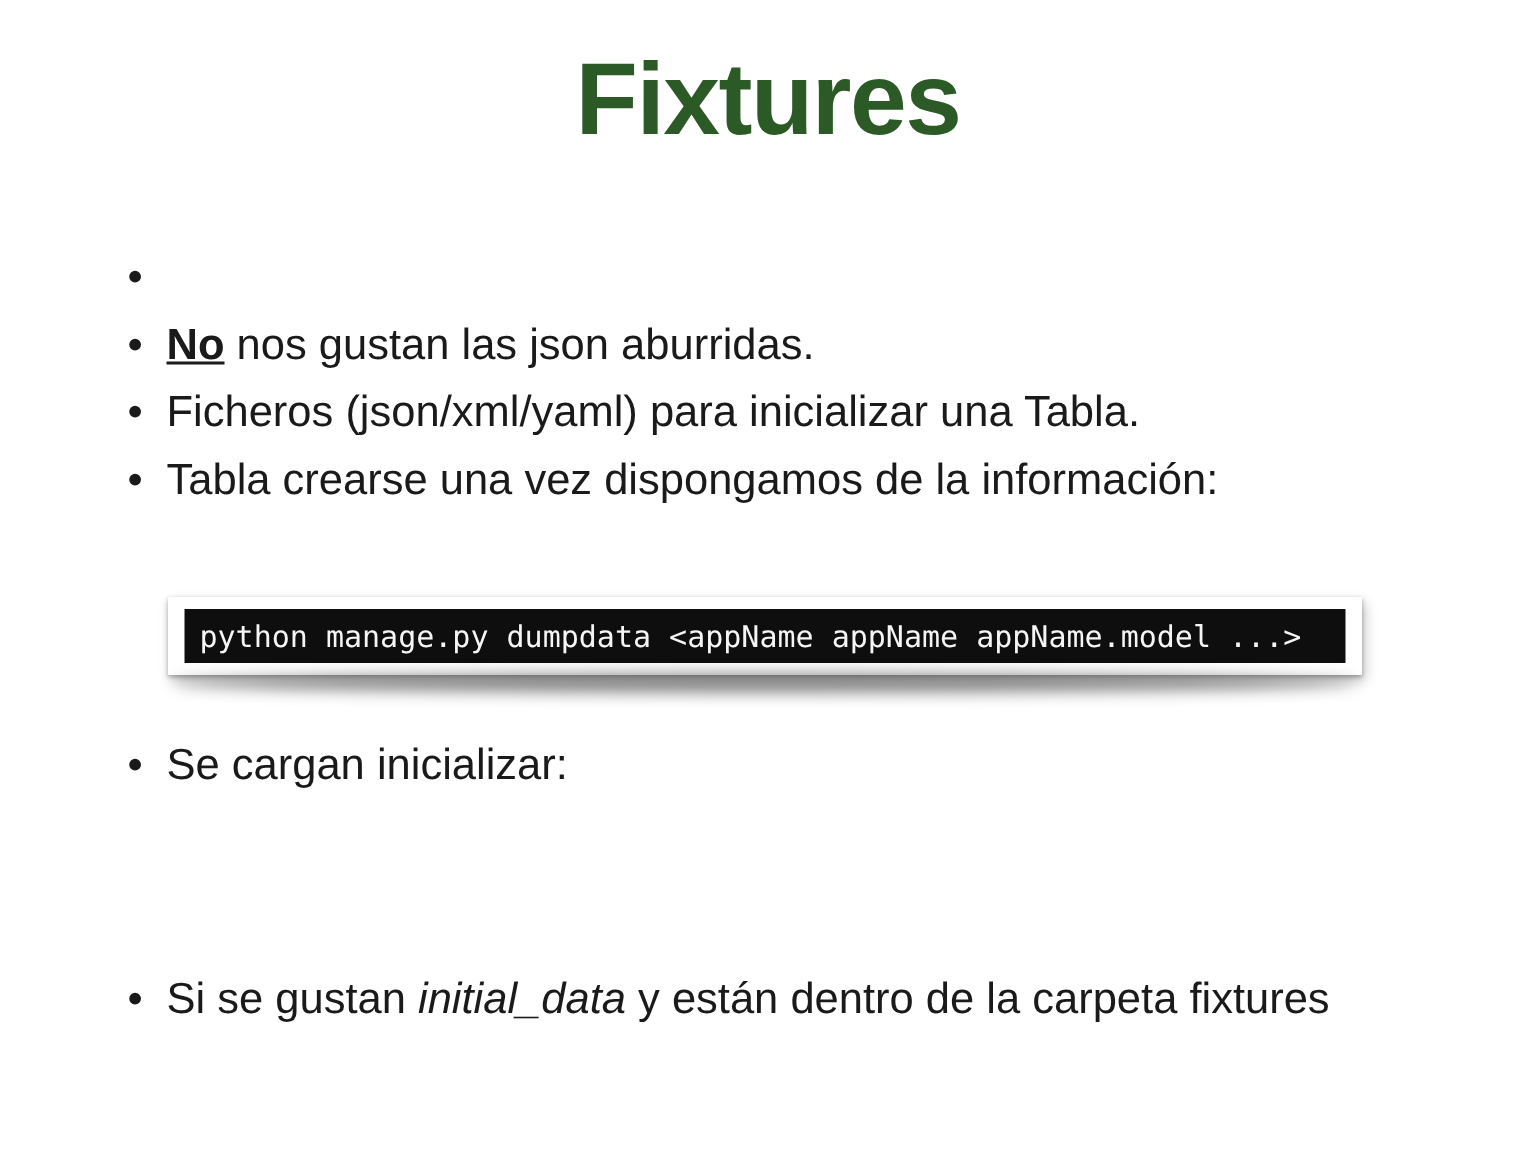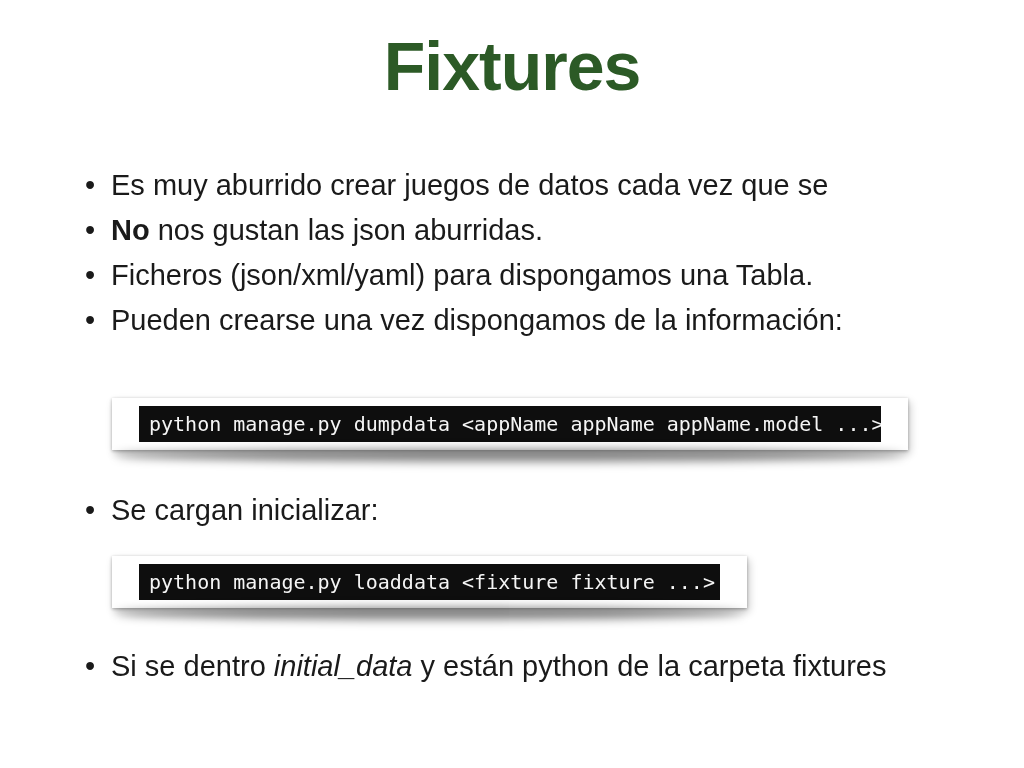--- a/index.html
+++ b/index.html
@@ -92,7 +92,6 @@
     <div class="bullet">
       <span class="dot">•</span>
       <span class="btext">
-        <span class="bline">Es muy aburrido crear juegos de datos cada vez que se</span>
       </span>
     </div>
 

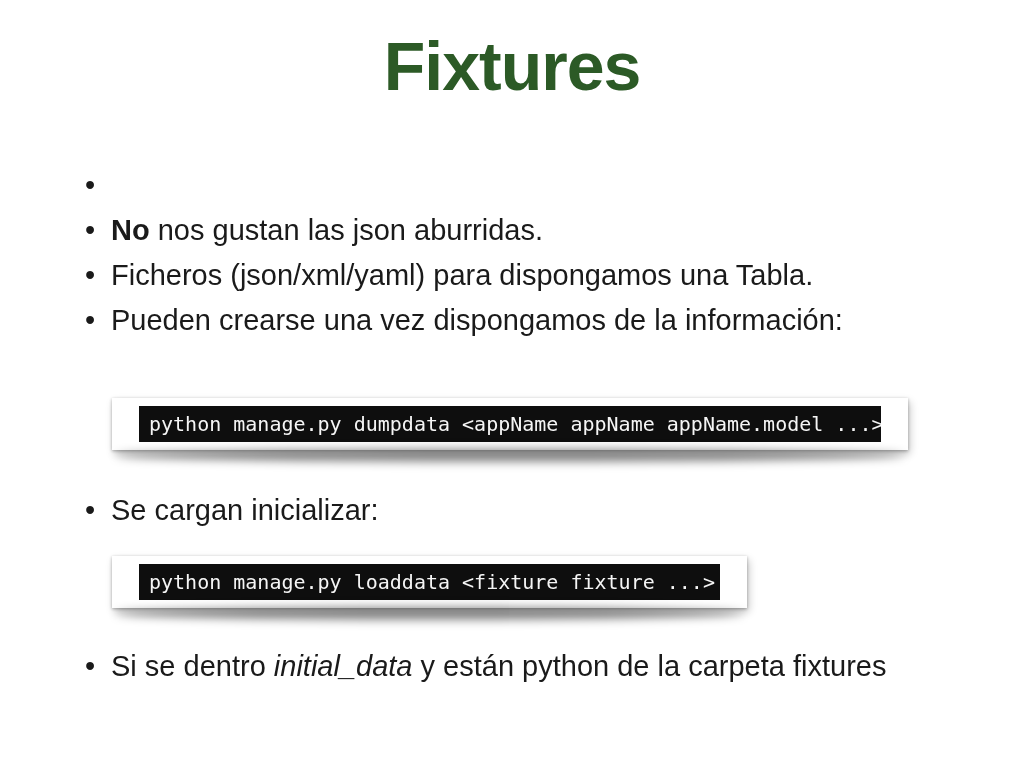--- a/index.html
+++ b/index.html
@@ -46,7 +46,7 @@
   .dot { flex: 0 0 26px; width: 26px; }
   .btext { flex: 1 1 auto; }
   .bline { display: block; }
-  .b-bold { font-weight: 700; }
+  .b-bold { font-weight: 700; text-decoration: underline; }
   .b-italic { }
   .code-card {
     position: absolute;

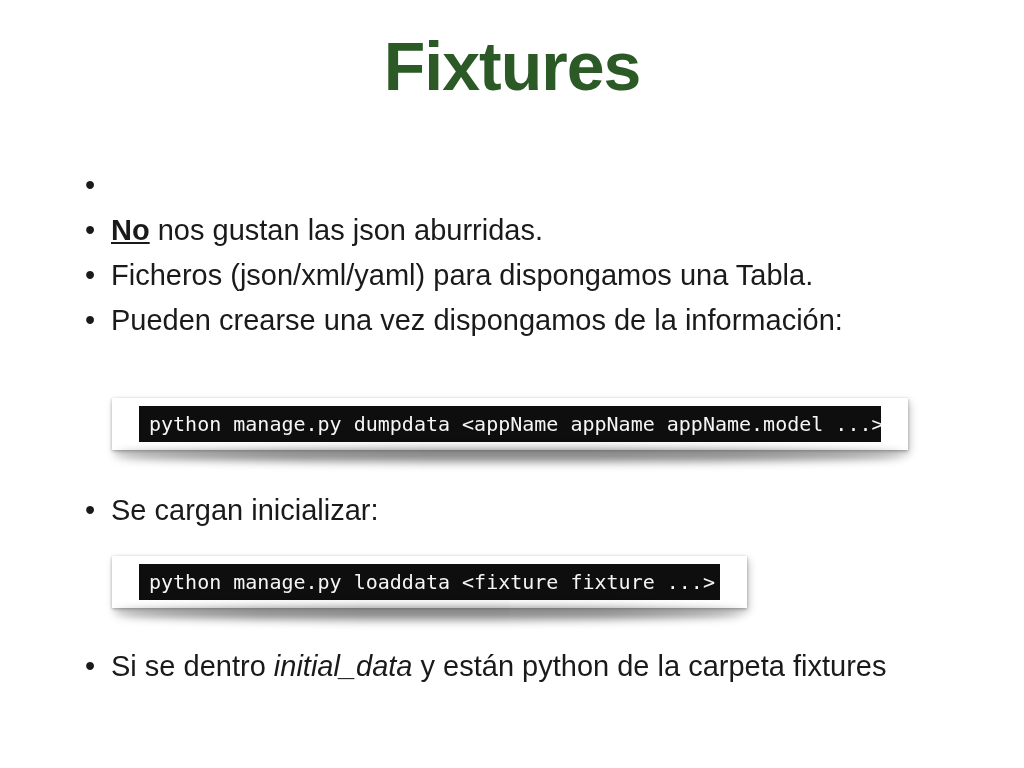--- a/index.html
+++ b/index.html
@@ -105,7 +105,7 @@
     <div class="bullet">
       <span class="dot">•</span>
       <span class="btext">
-        <span class="bline">Ficheros (json/xml/yaml) para dispongamos una Tabla.</span>
+        <span class="bline">Ficheros (json/xml/yaml) para inicializar una Tabla.</span>
       </span>
     </div>
 

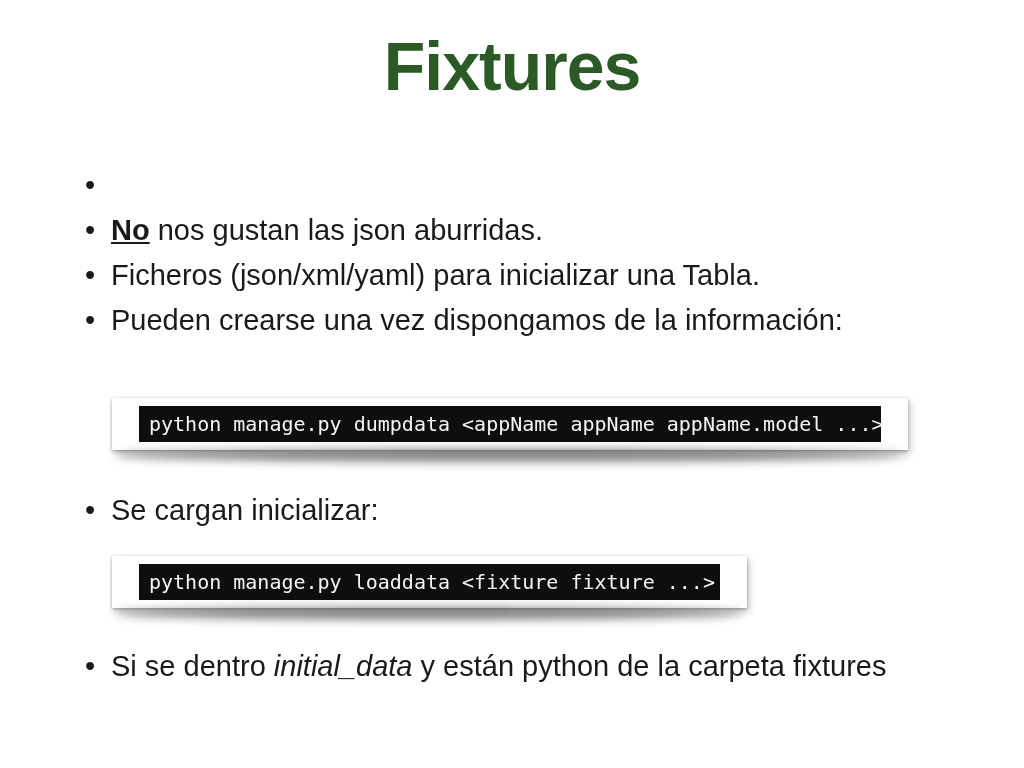--- a/index.html
+++ b/index.html
@@ -112,7 +112,7 @@
     <div class="bullet">
       <span class="dot">•</span>
       <span class="btext">
-        <span class="bline">Pueden crearse una vez dispongamos de la información:</span>
+        <span class="bline">Tabla crearse una vez dispongamos de la información:</span>
       </span>
     </div>
 

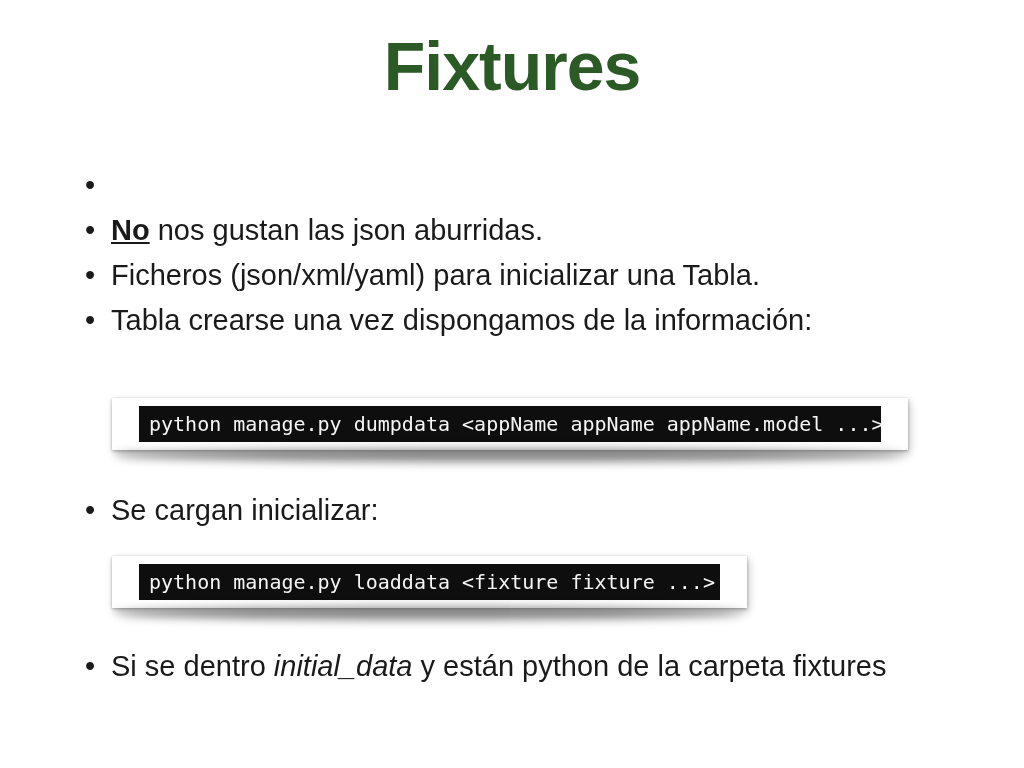--- a/index.html
+++ b/index.html
@@ -52,7 +52,7 @@
     position: absolute;
     box-sizing: border-box;
     background: #ffffff;
-    padding: 8px 27px;
+    padding: 8px 11px;
     box-shadow: 0 1px 3px rgba(0,0,0,0.30), 2px 4px 8px rgba(0,0,0,0.22);
   }
   .card1 { top: 398px; left: 112px; width: 796px; }

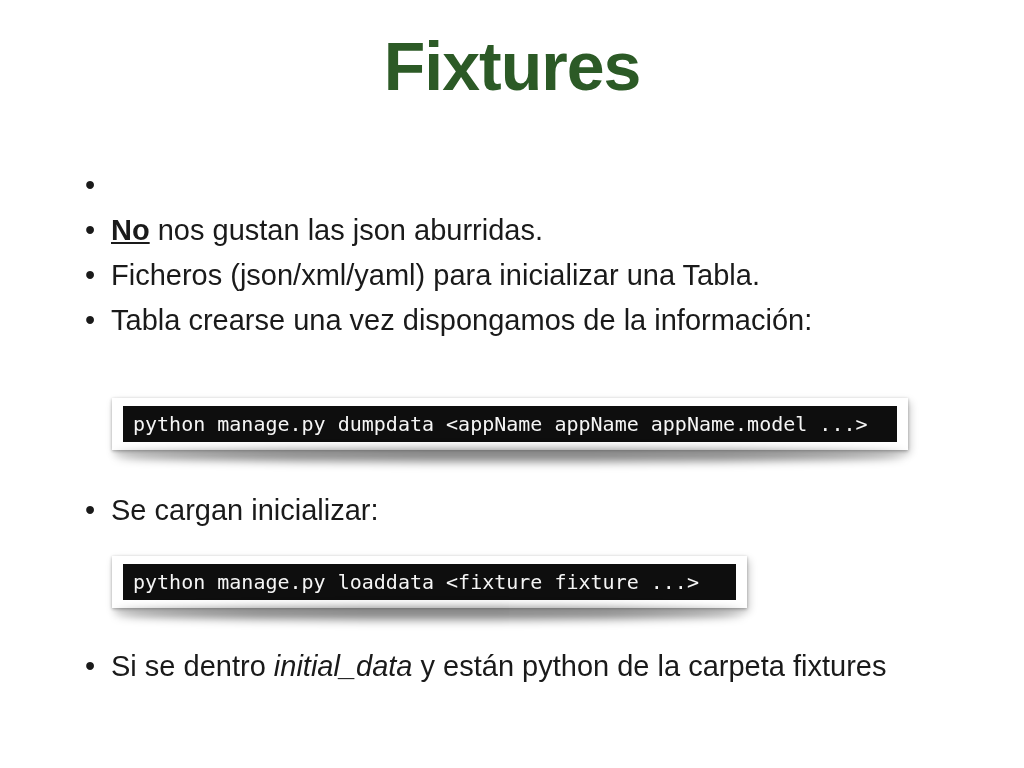--- a/index.html
+++ b/index.html
@@ -134,12 +134,6 @@
     </div>
   </div>
 
-  <div class="code-card card2">
-    <div class="code-bar">
-      <code>python manage.py loaddata &lt;fixture fixture ...&gt;</code>
-    </div>
-    <div class="card-shadow"></div>
-  </div>
 
   <div class="bullets bullets-b6">
     <div class="bullet">

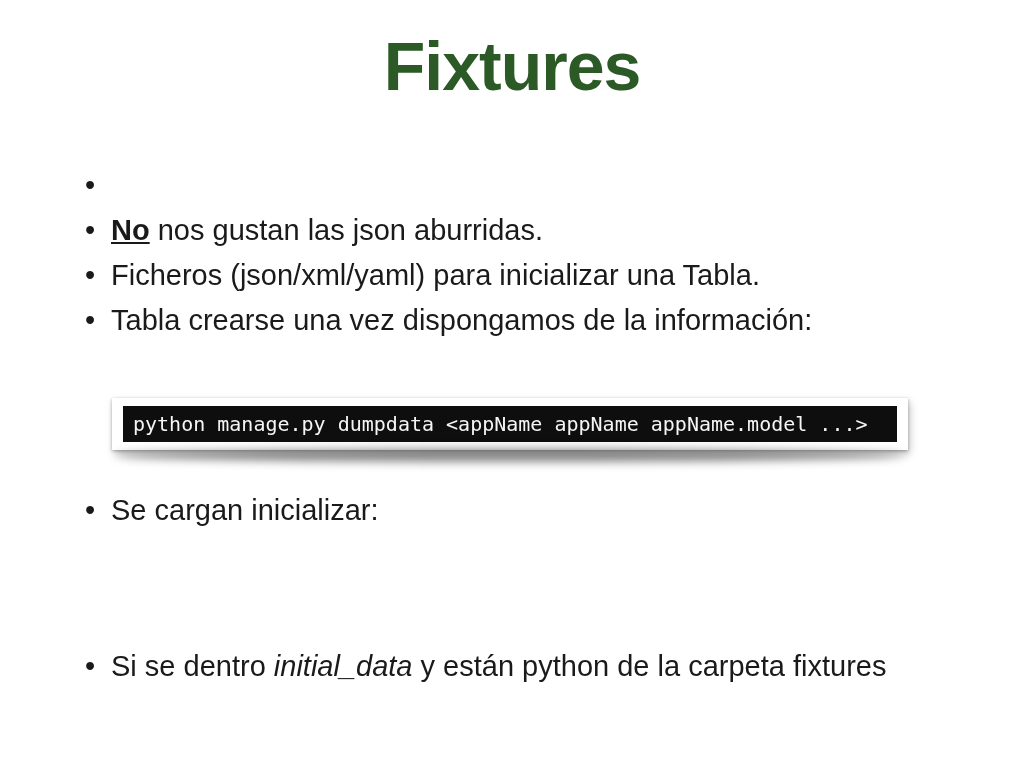--- a/index.html
+++ b/index.html
@@ -139,7 +139,7 @@
     <div class="bullet">
       <span class="dot">•</span>
       <span class="btext">
-        <span class="bline"><span>Si se dentro </span><i class="b-italic">initial_data</i><span> y están python de la carpeta fixtures</span></span>
+        <span class="bline"><span>Si se gustan </span><i class="b-italic">initial_data</i><span> y están python de la carpeta fixtures</span></span>
       </span>
     </div>
   </div>

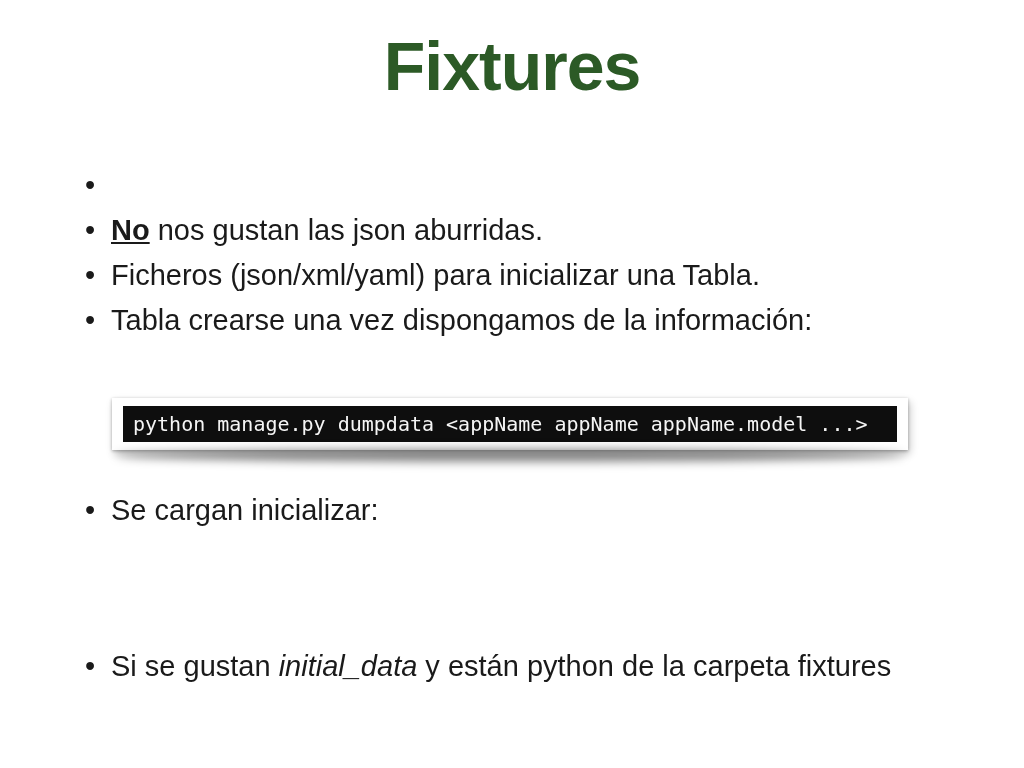--- a/index.html
+++ b/index.html
@@ -139,7 +139,7 @@
     <div class="bullet">
       <span class="dot">•</span>
       <span class="btext">
-        <span class="bline"><span>Si se gustan </span><i class="b-italic">initial_data</i><span> y están python de la carpeta fixtures</span></span>
+        <span class="bline"><span>Si se gustan </span><i class="b-italic">initial_data</i><span> y están dentro de la carpeta fixtures</span></span>
       </span>
     </div>
   </div>

